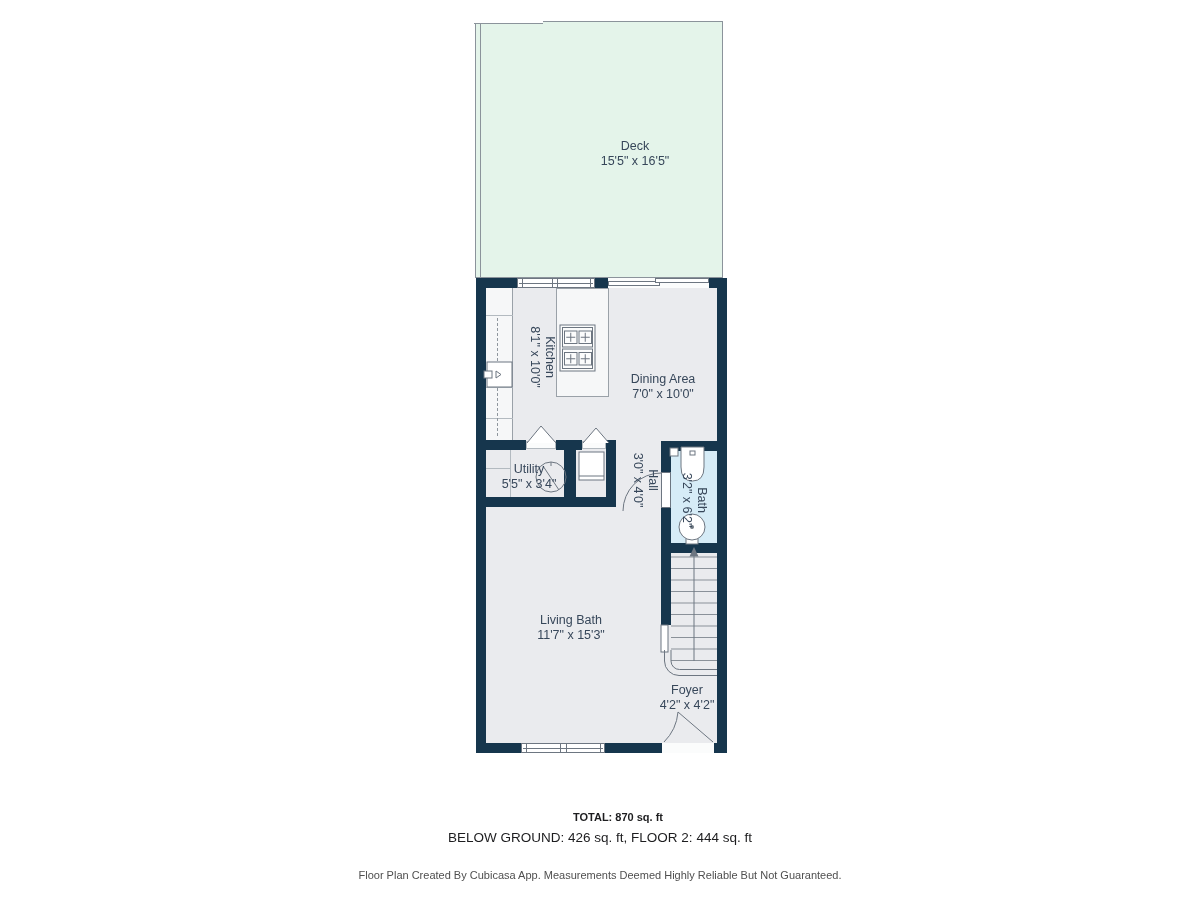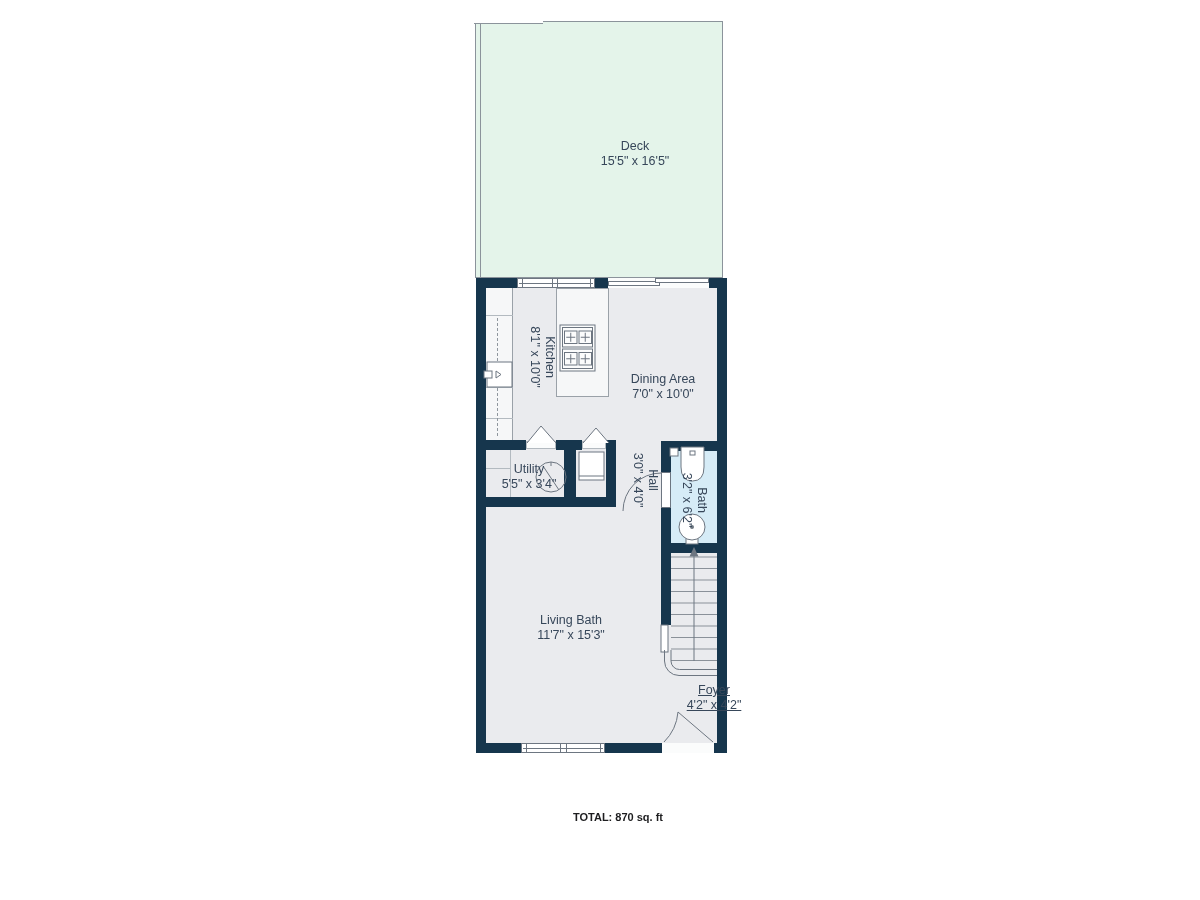--- a/index.html
+++ b/index.html
@@ -193,7 +193,7 @@
     <div>Living Bath</div>
     <div>11'7" x 15'3"</div>
   </div>
-  <div class="rlabel" style="left:714px;top:698px;text-decoration:underline;">
+  <div class="rlabel" style="left:687px;top:698px;">
     <div>Foyer</div>
     <div>4'2" x 4'2"</div>
   </div>

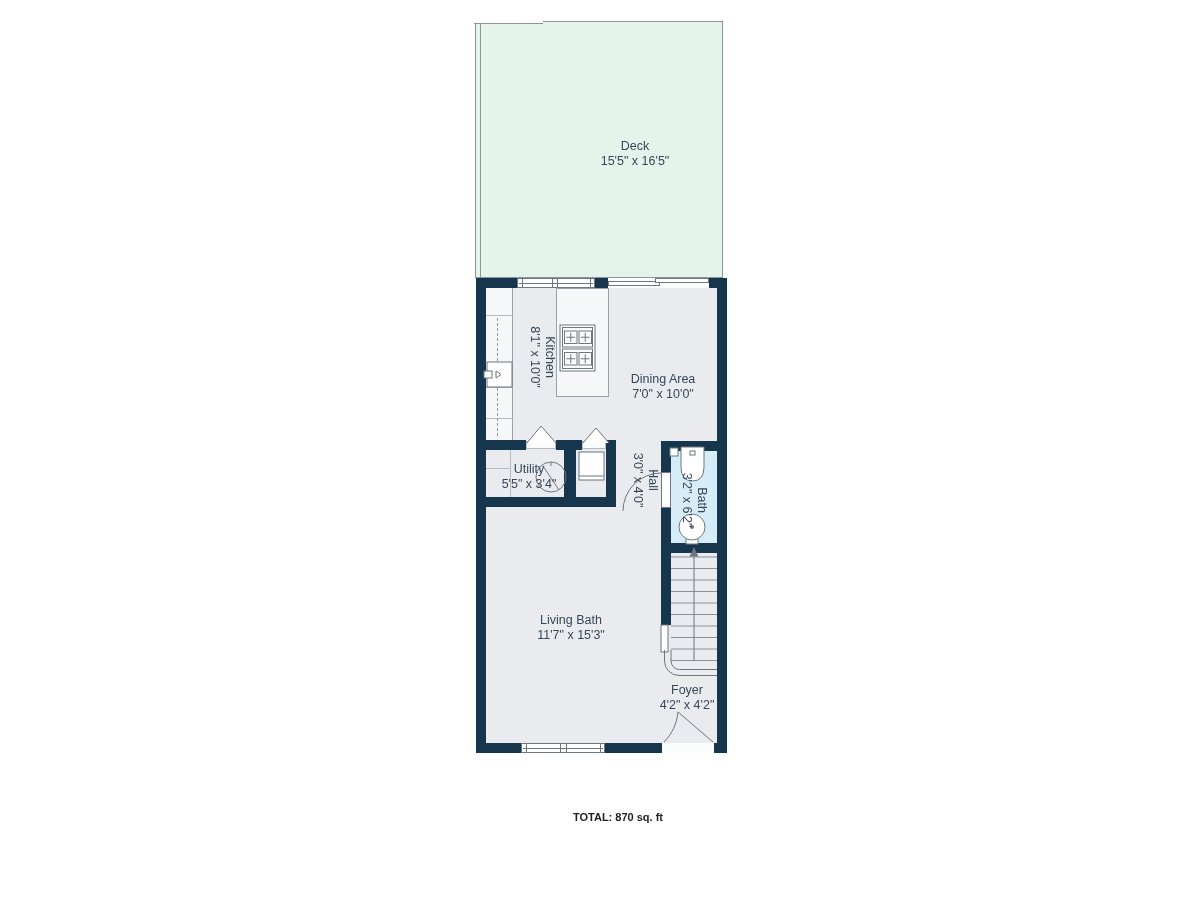--- a/index.html
+++ b/index.html
@@ -199,6 +199,7 @@
   </div>
 
   <div class="summary total" style="top:811px;">TOTAL: 870 sq. ft</div>
+  <div class="summary mid" style="top:830px;">BELOW GROUND: 426 sq. ft, FLOOR 2: 444 sq. ft</div>
 
 </div>
 

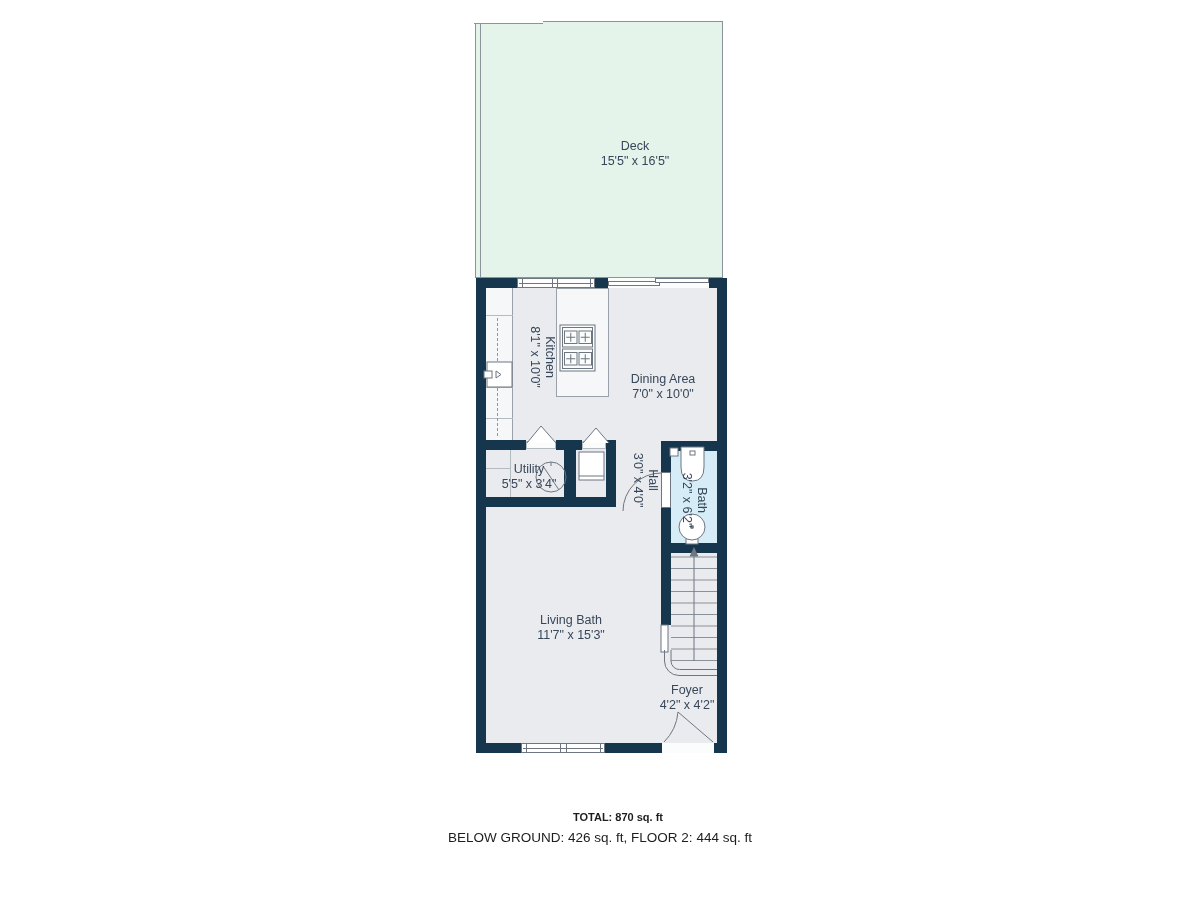--- a/index.html
+++ b/index.html
@@ -200,6 +200,7 @@
 
   <div class="summary total" style="top:811px;">TOTAL: 870 sq. ft</div>
   <div class="summary mid" style="top:830px;">BELOW GROUND: 426 sq. ft, FLOOR 2: 444 sq. ft</div>
+  <div class="summary foot" style="top:869px;">Floor Plan Created By Cubicasa App. Measurements Deemed Highly Reliable But Not Guaranteed.</div>
 
 </div>
 

